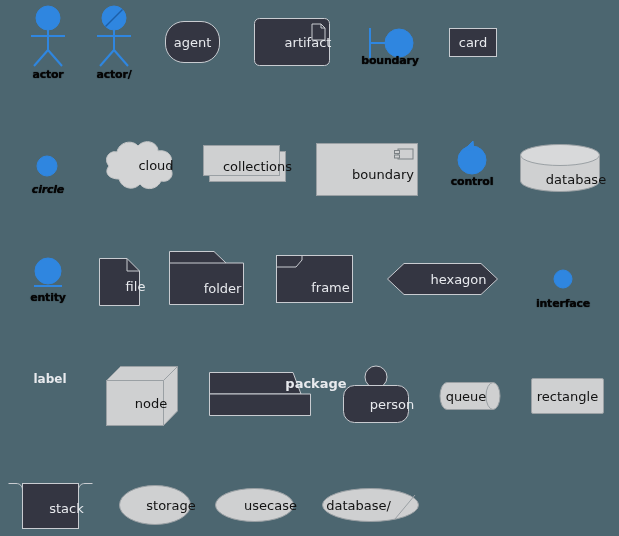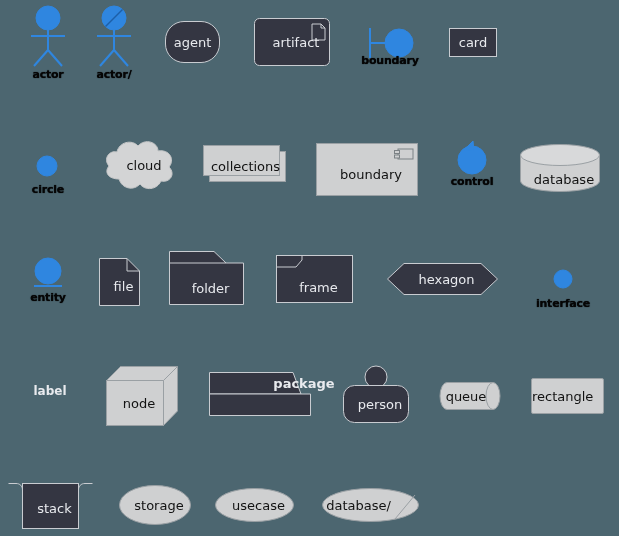--- a/index.html
+++ b/index.html
@@ -53,7 +53,7 @@
   .svgwrap svg{display:block;overflow:visible;}
 
   .centered-text{
-    position:absolute;left:4px;top:0;width:100%;height:100%;
+    position:absolute;left:16px;top:0;width:100%;height:100%;
     display:flex;align-items:center;justify-content:center;
     pointer-events:none;
   }

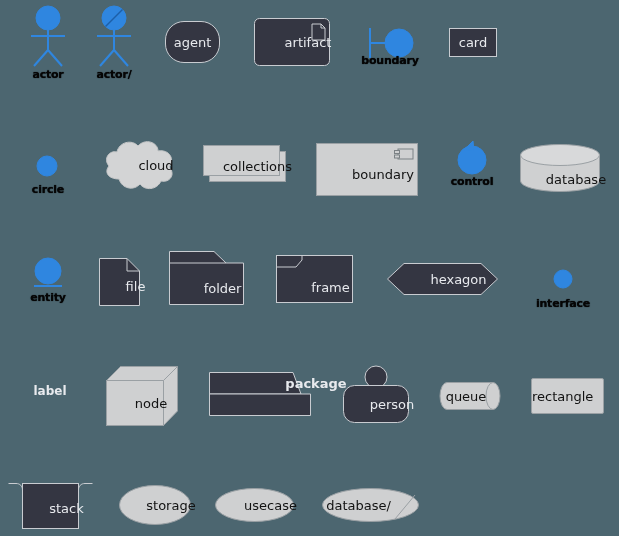--- a/index.html
+++ b/index.html
@@ -120,7 +120,7 @@
       <circle cx="11" cy="11" r="10" fill="#2f86e0" stroke="#2f86e0" stroke-width="1"></circle>
     </svg>
   </div>
-  <div class="caption" style="left:20px;top:183px;width:56px;">circle</div>
+  <div class="caption" style="left:20px;top:183px;width:56px;font-style:italic;">circle</div>
 
   <div class="shape svgwrap" style="left:101px;top:137px;">
     <svg width="78" height="56" viewBox="0 0 78 56">

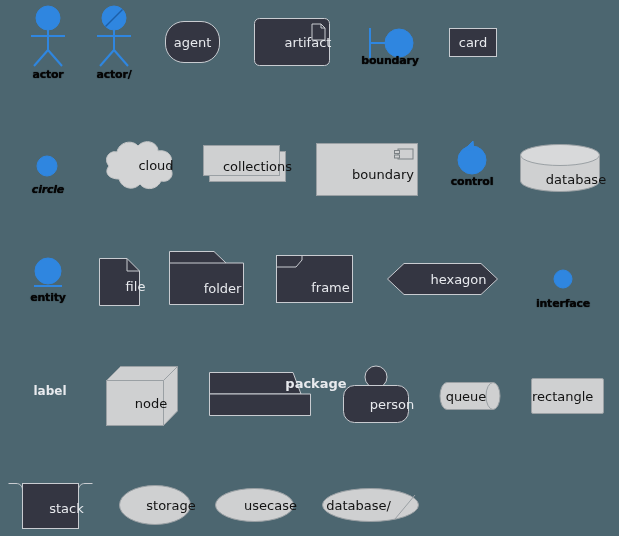--- a/index.html
+++ b/index.html
@@ -233,7 +233,7 @@
   </div>
   <div class="caption" style="left:531px;top:297px;width:64px;">interface</div>
 
-  <div class="shape" style="left:22px;top:380px;width:56px;text-align:center;">
+  <div class="shape" style="left:22px;top:368px;width:56px;text-align:center;">
     <span class="lbl-dark bold" style="font-size:12px;">label</span>
   </div>
 

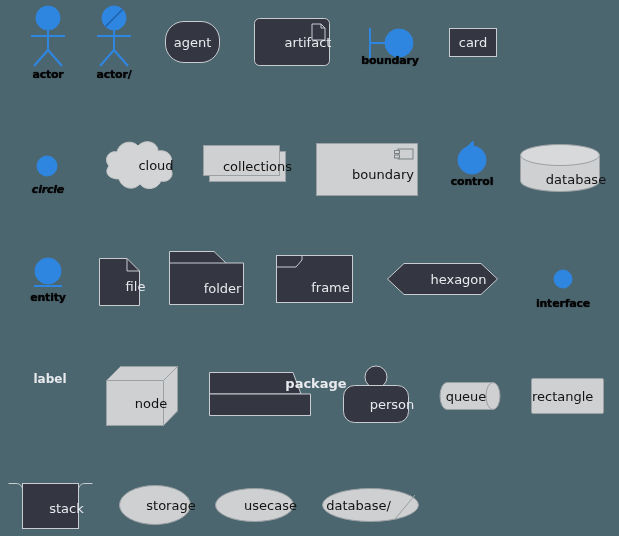--- a/index.html
+++ b/index.html
@@ -43,7 +43,7 @@
   .lightbox{
     background:#cfd0d1;
     border:1px solid #9aa0a4;
-    display:flex;align-items:center;
+    display:flex;align-items:center;justify-content:center;
     box-sizing:border-box;
   }
 

